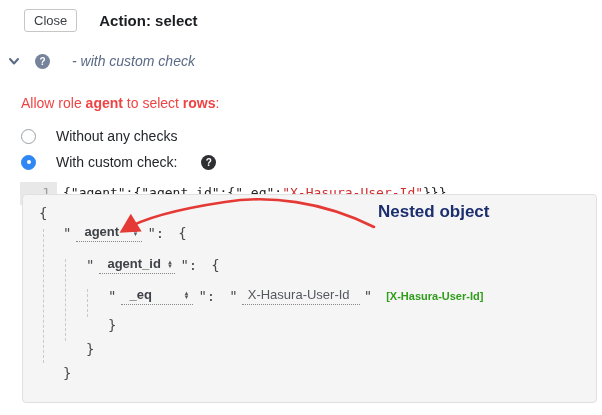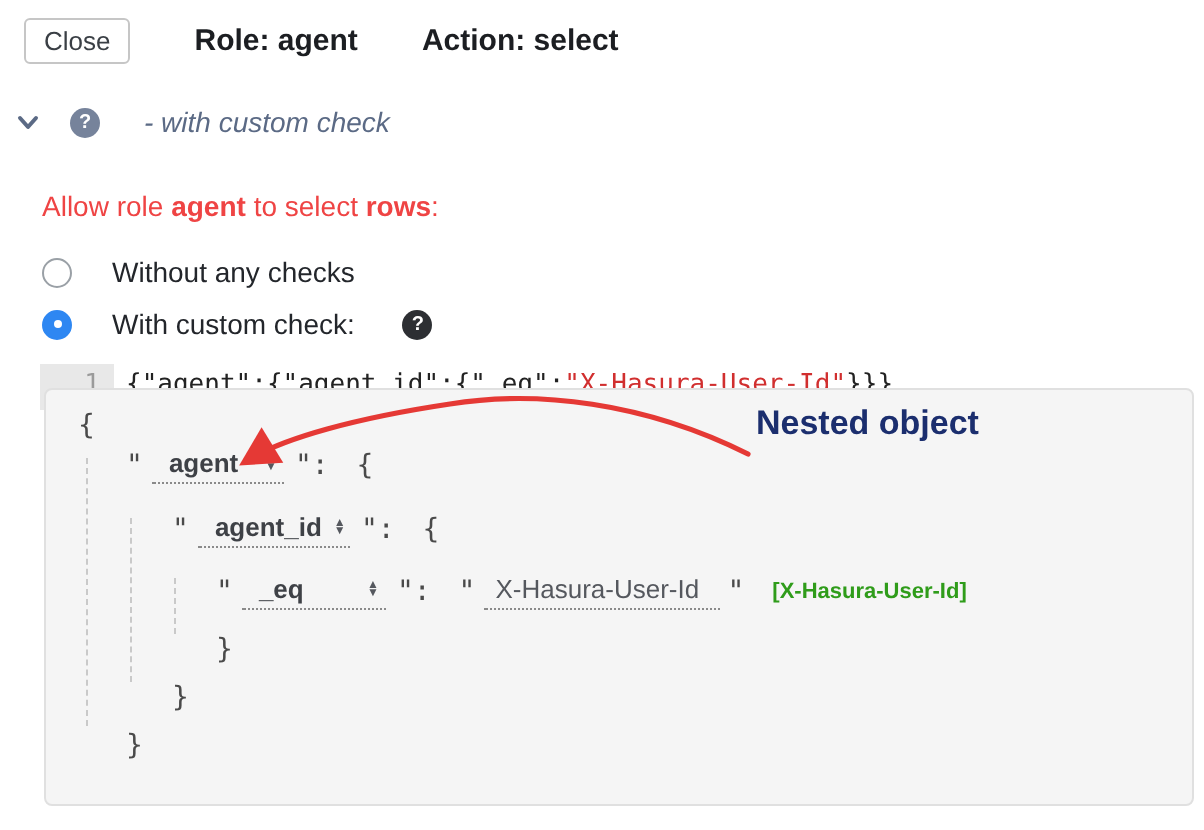--- a/index.html
+++ b/index.html
@@ -8,7 +8,7 @@
   .page { position: relative; width: 602px; height: 415px; }
 
   
-  .hdr { display: flex; align-items: center; gap: 32px; padding: 9px 0 0 12px; }
+  .hdr { display: flex; align-items: center; gap: 22px; padding: 9px 0 0 24px; }
   .close-btn { font-size: 13px; color: #3a3f45; background: #fff;
     border: 1px solid #c6c6c6; border-radius: 3px; padding: 3px 9px; cursor: pointer; }
   .hdr-bold { font-size: 15px; font-weight: bold; color: #1c1e22; }

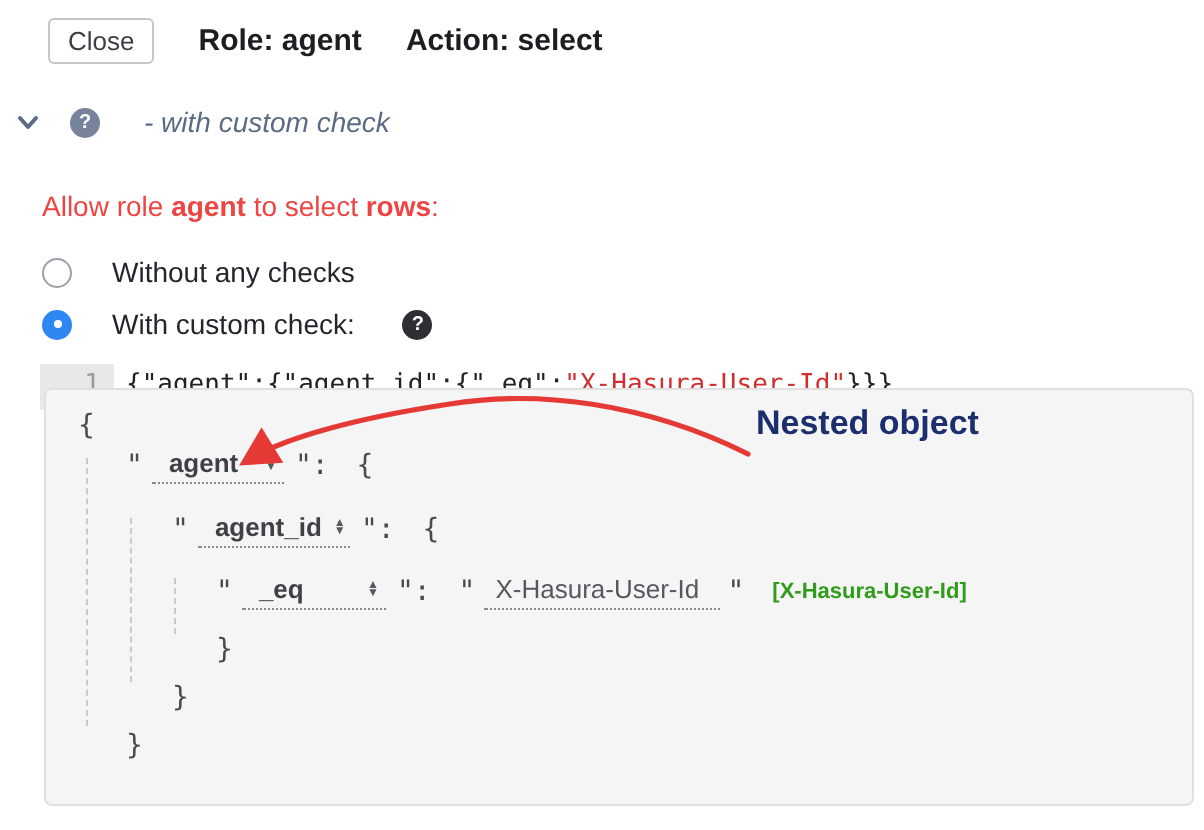--- a/index.html
+++ b/index.html
@@ -79,7 +79,6 @@
 
   <div class="hdr">
     <button class="close-btn">Close</button>
-    <span class="hdr-bold">Role: agent</span>
     <span class="hdr-bold">Action: select</span>
   </div>
 

